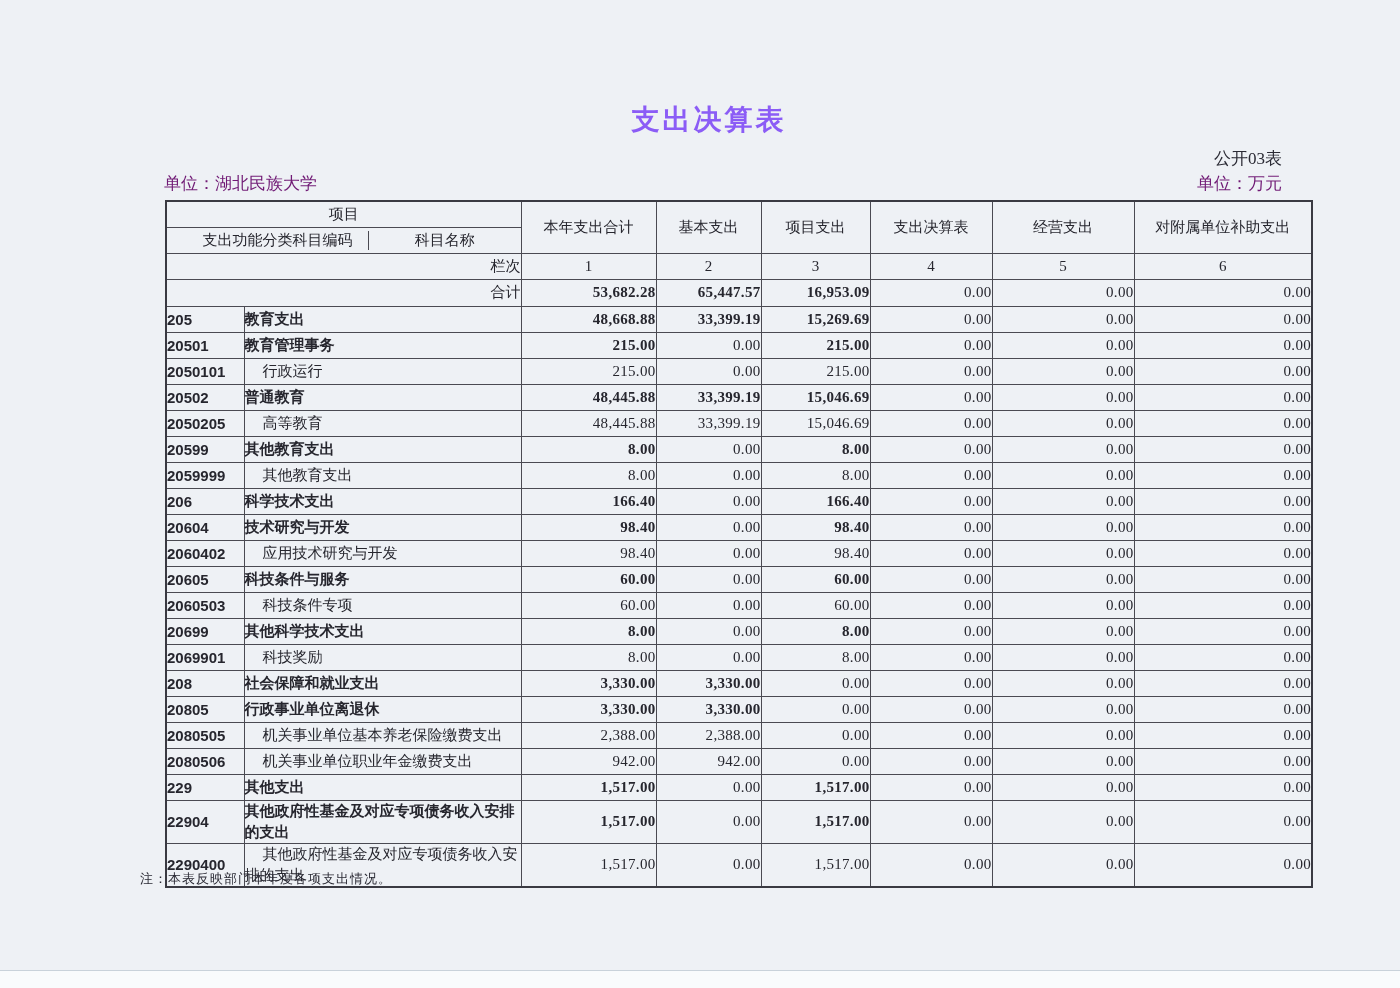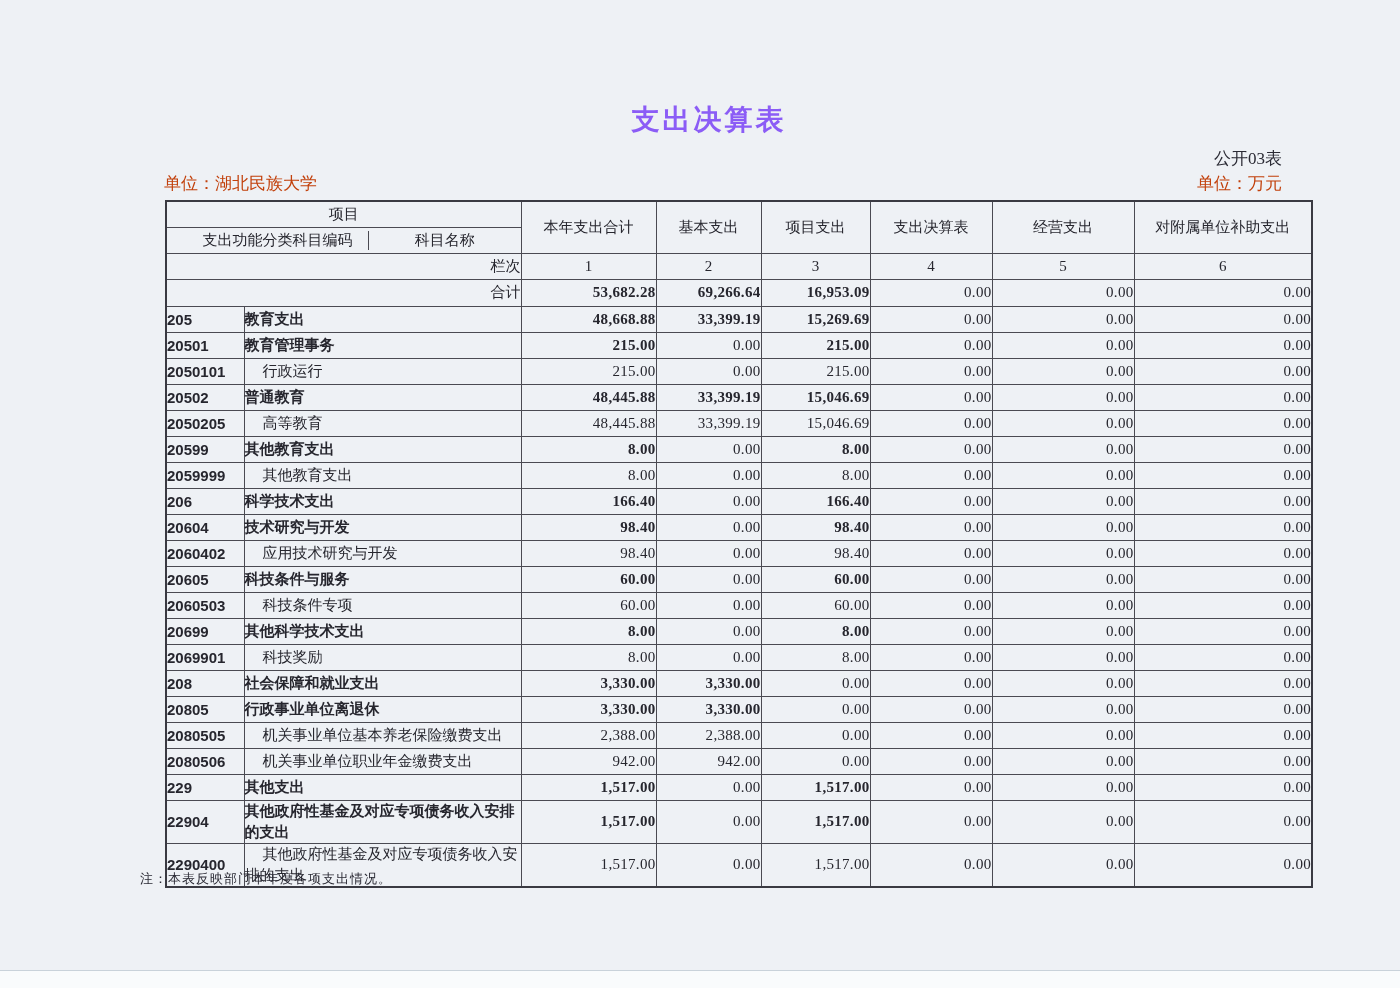--- a/index.html
+++ b/index.html
@@ -23,7 +23,7 @@
   .meta-row{
     position:absolute;top:172px;left:136px;width:1146px;
     display:flex;justify-content:space-between;
-    font-size:17px;color:#c2410c;
+    font-size:17px;color:#701a75;
   }
   .meta-row .org{padding-left:28px;}
   table.fin{

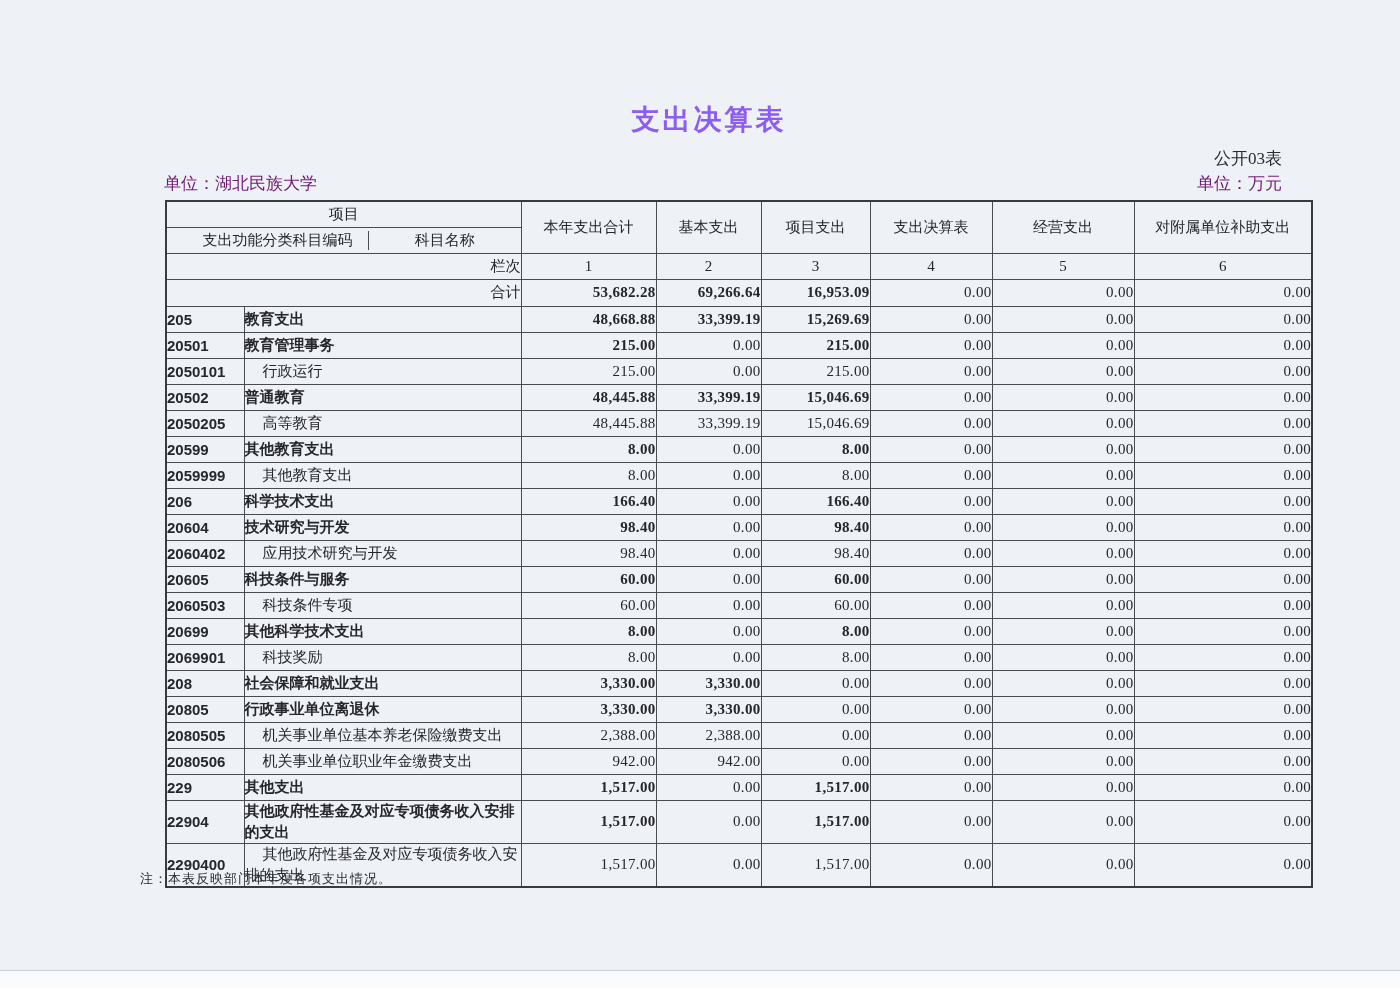--- a/index.html
+++ b/index.html
@@ -139,7 +139,7 @@
       <tr class="total-row b">
         <td colspan="2" class="lbl">合计</td>
         <td class="val strong">53,682.28</td>
-        <td class="val strong">69,266.64</td>
+        <td class="val strong">65,447.57</td>
         <td class="val strong">16,953.09</td>
         <td class="val">0.00</td>
         <td class="val">0.00</td>

